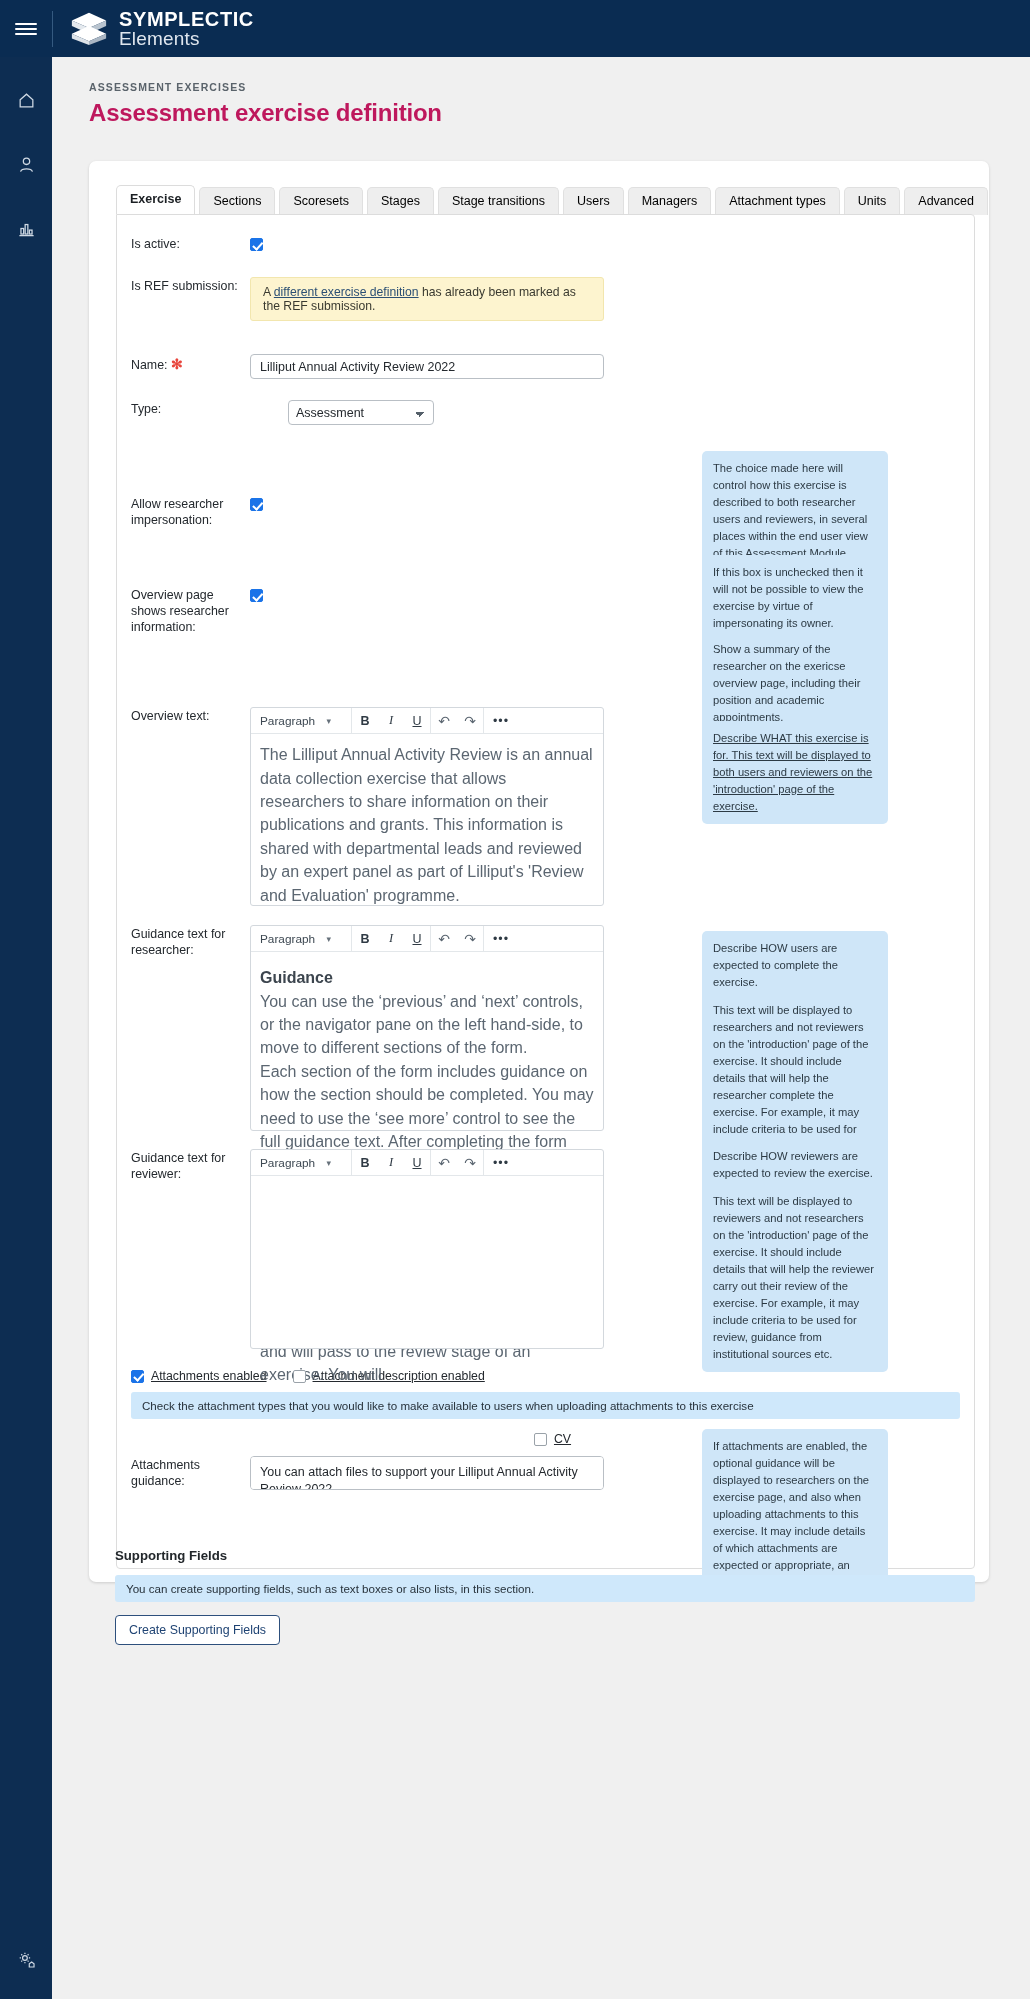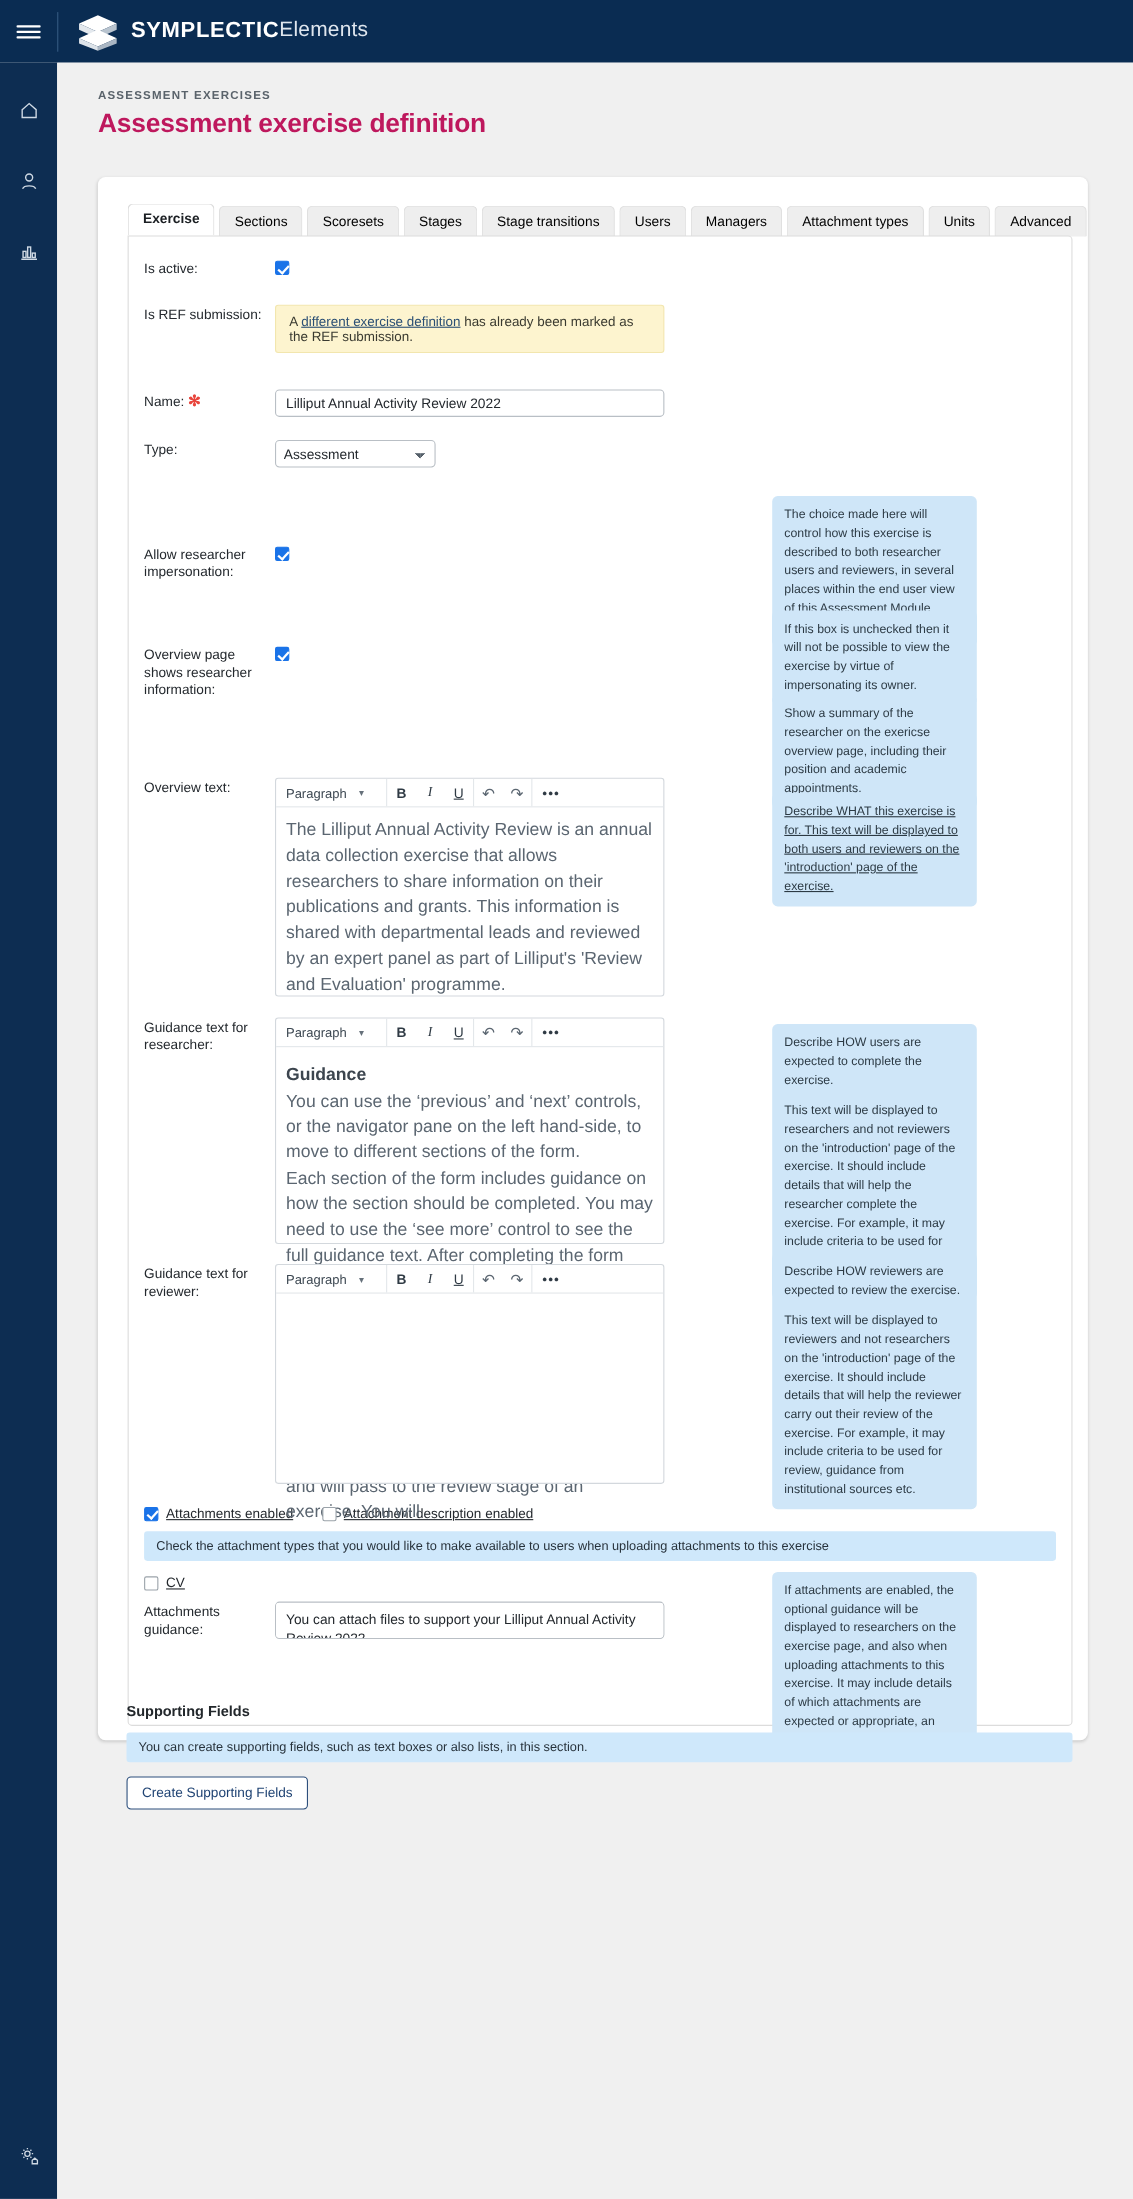--- a/index.html
+++ b/index.html
@@ -26,7 +26,7 @@
   .topdivider { width:1px; height:36px; background:#355a80; }
   .brand { display:flex; align-items:center; gap:11px; padding-left:17px; }
   .brand-mark { width:38px; height:38px; }
-  .brand-text { display:flex; flex-direction:row; justify-content:flex-start; line-height:1.02; }
+  .brand-text { display:flex; flex-direction:column; justify-content:flex-start; line-height:1.02; }
   .brand-line1 { color:#ffffff; font-size:20px; font-weight:bold; letter-spacing:.6px; }
   .brand-line2 { color:#dfe6ee; font-size:19px; font-weight:300; letter-spacing:.2px; }
 

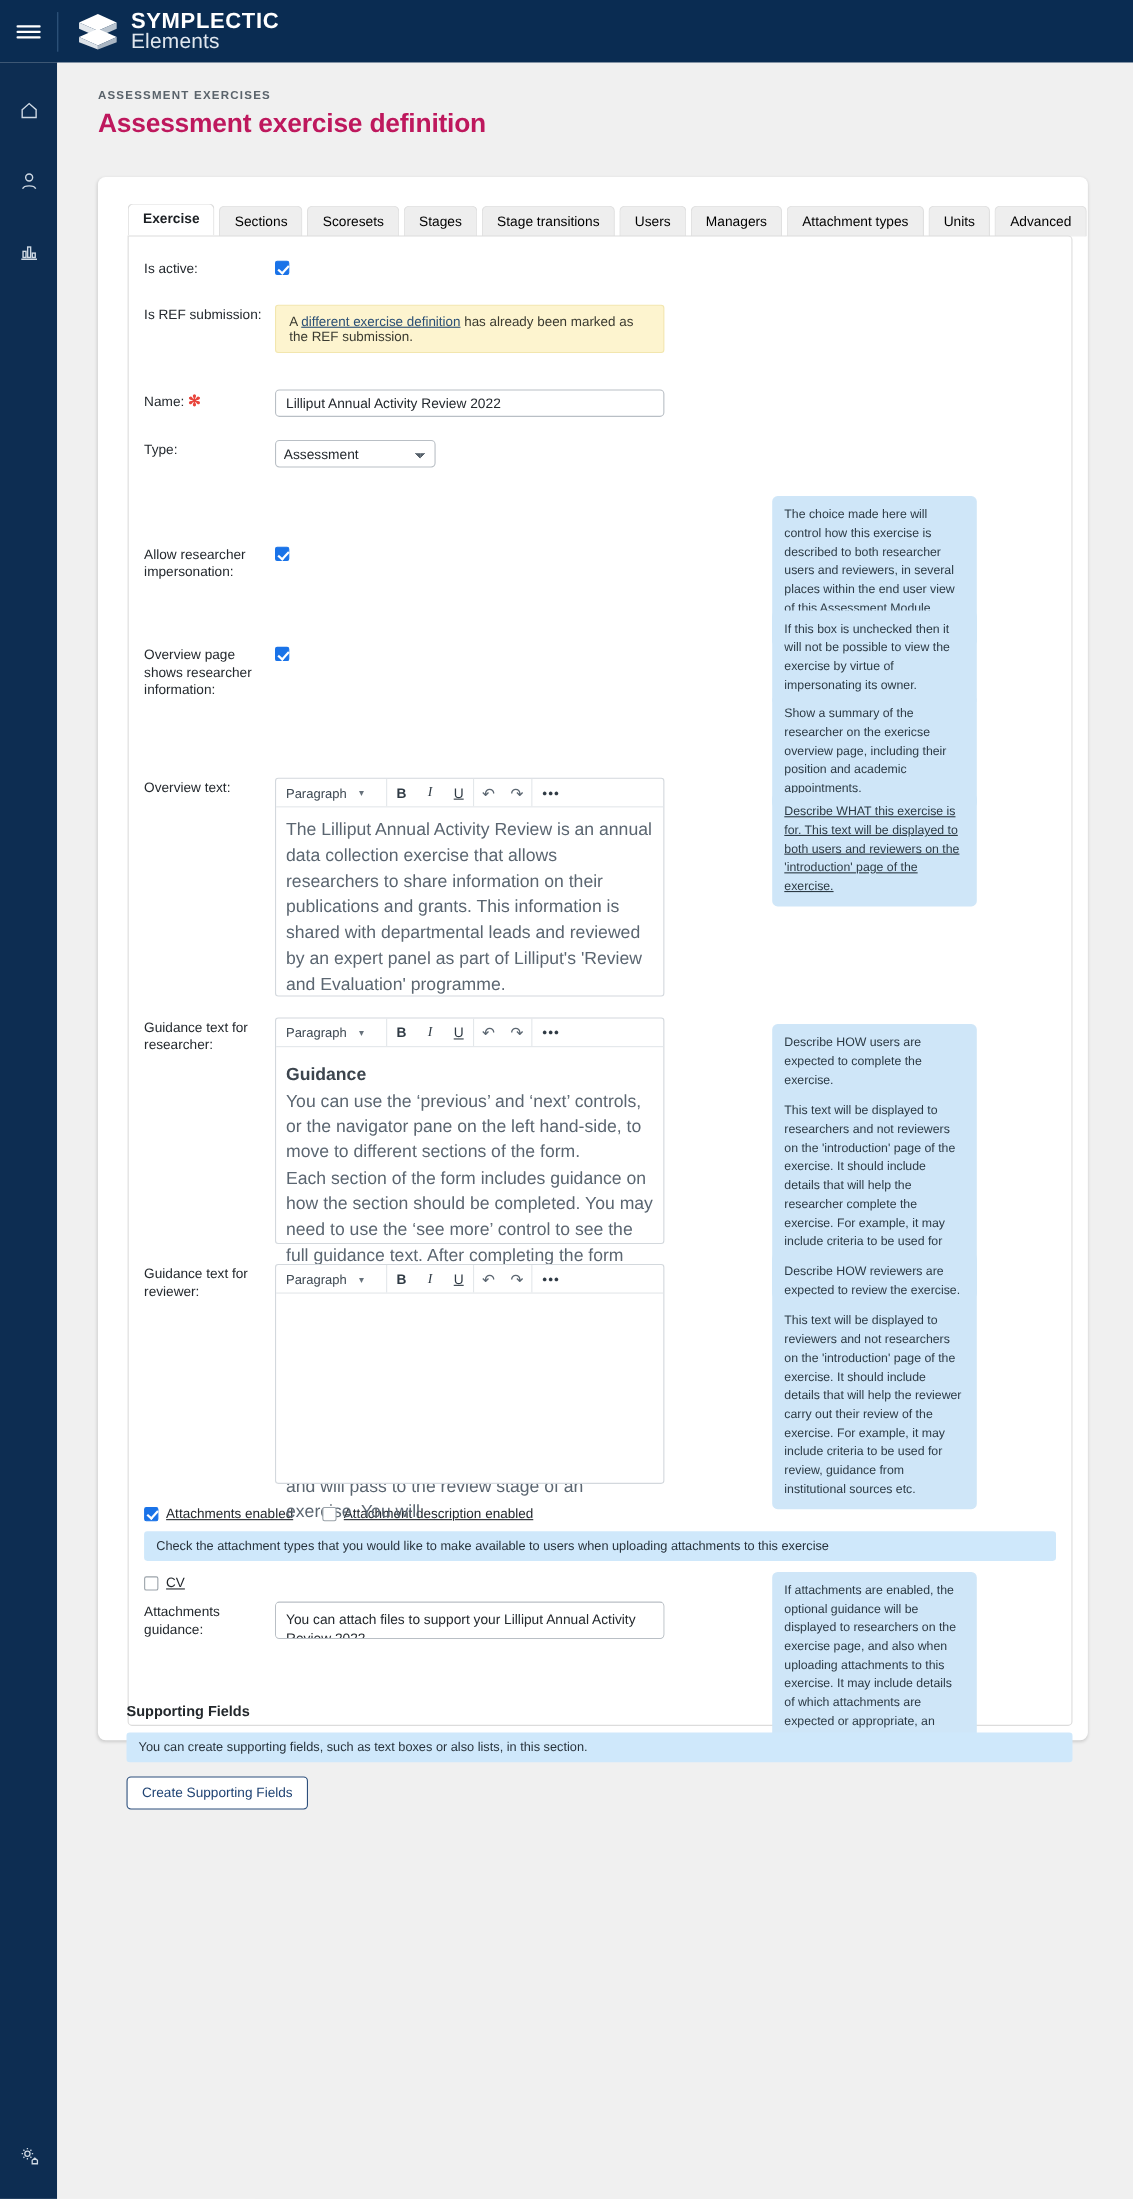--- a/index.html
+++ b/index.html
@@ -266,7 +266,7 @@
           </div>
         </div>
 
-        <div class="row" style="margin-top:21px;">
+        <div class="row" style="margin-top:21px;gap:38px;">
           <div class="lbl">Type:</div>
           <div class="ctl">
             <select class="selinput">

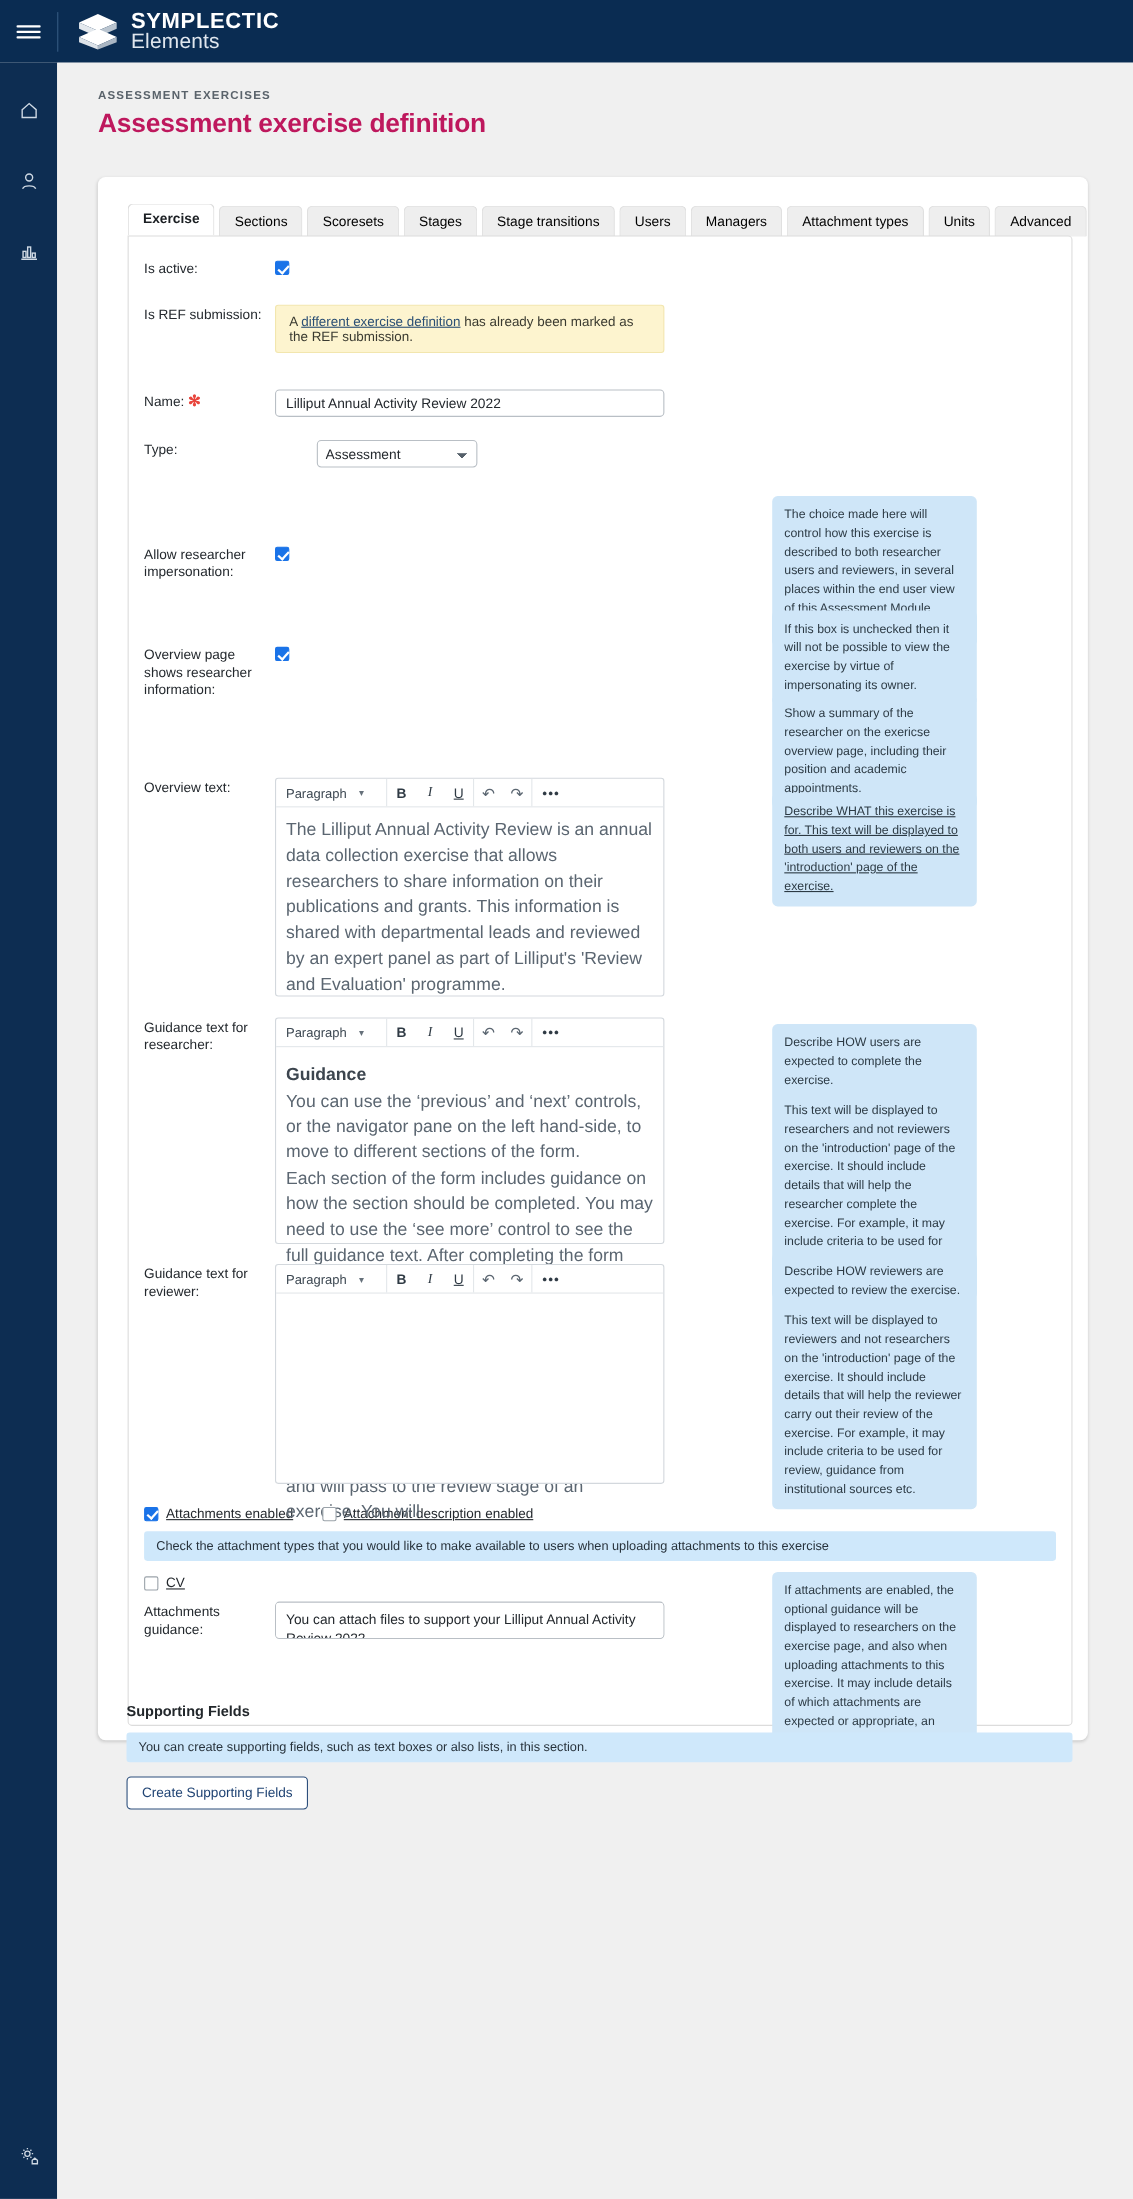--- a/index.html
+++ b/index.html
@@ -379,7 +379,7 @@
 
         <div class="infobox" style="margin:9px 14px 0 14px;">Check the attachment types that you would like to make available to users when uploading attachments to this exercise</div>
 
-        <div class="checkline" style="margin:13px 0 0 14px;">
+        <div class="checkline" style="margin:13px 0 0 14px;justify-content:center;">
           <input type="checkbox" style="">
           <span>CV</span>
         </div>

